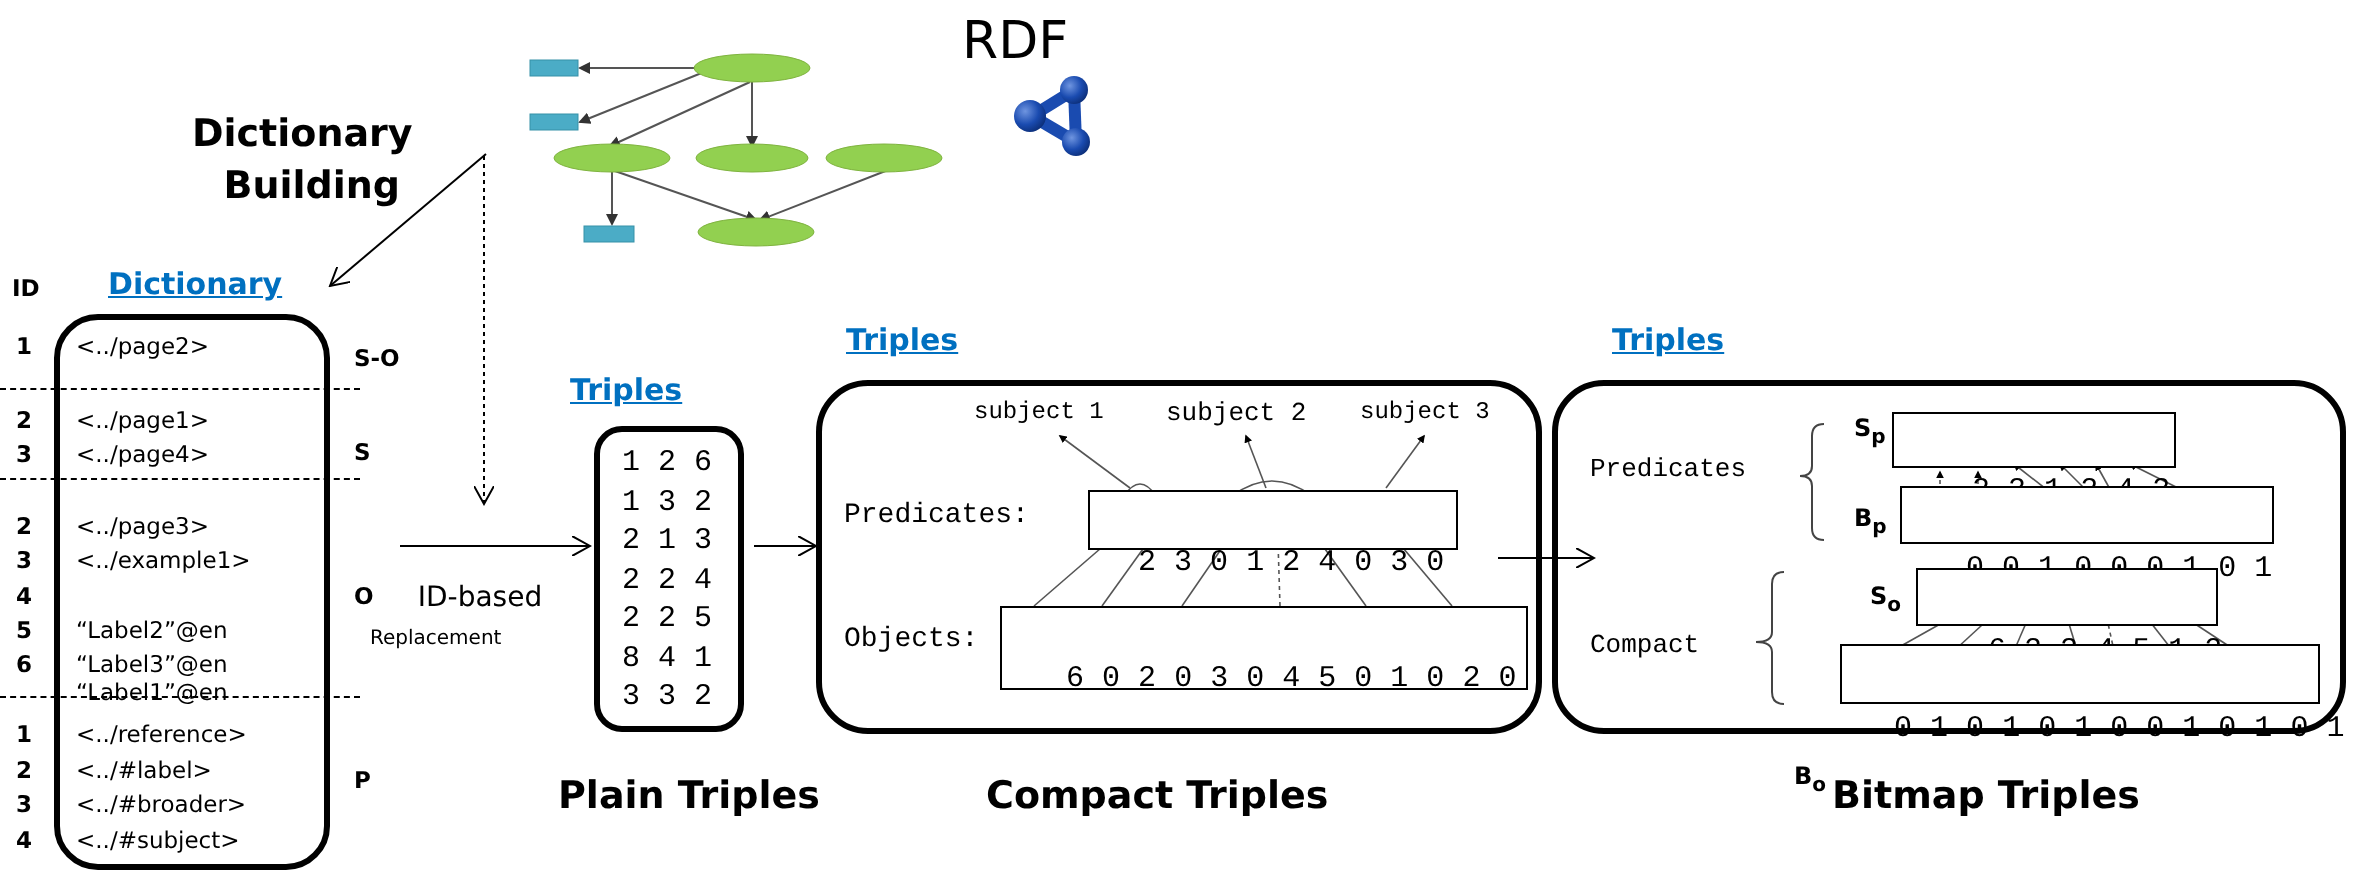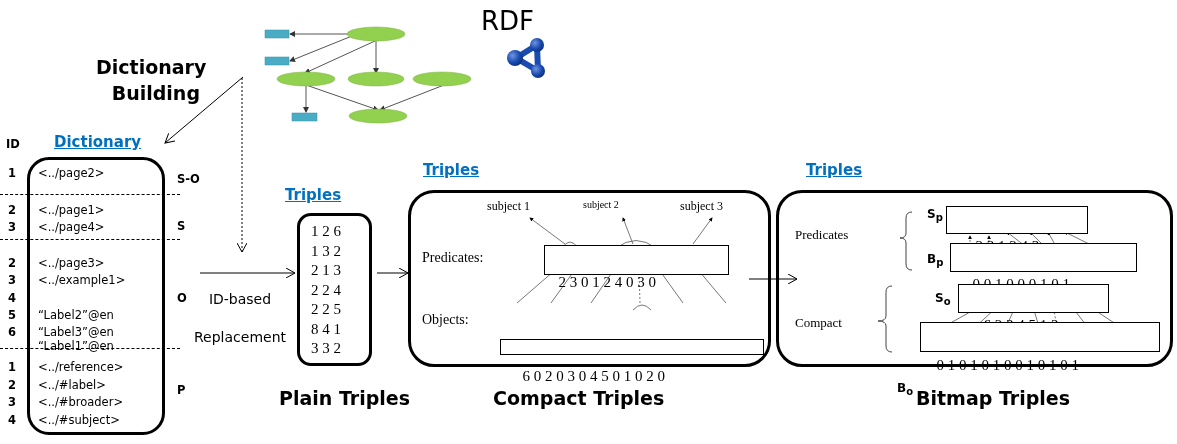--- a/index.html
+++ b/index.html
@@ -6,7 +6,7 @@
   body { width:1177px; height:444px; position:relative; overflow:hidden; font-family:"DejaVu Sans", sans-serif; color:#000; }
   .abs { position:absolute; }
   .sans { font-family:"DejaVu Sans", "Liberation Sans", sans-serif; }
-  .mono { font-family:Liberation Serif, serif; }
+  .mono { font-family:Liberation Mono, monospace; }
   .heading-big { font-size:19px; font-weight:bold; white-space:nowrap; }
   .link-title { color:#0070c0; text-decoration:underline; font-weight:bold; font-size:15px; white-space:nowrap; }
   .rounded { border:3px solid #000; border-radius:22px; box-sizing:border-box; }

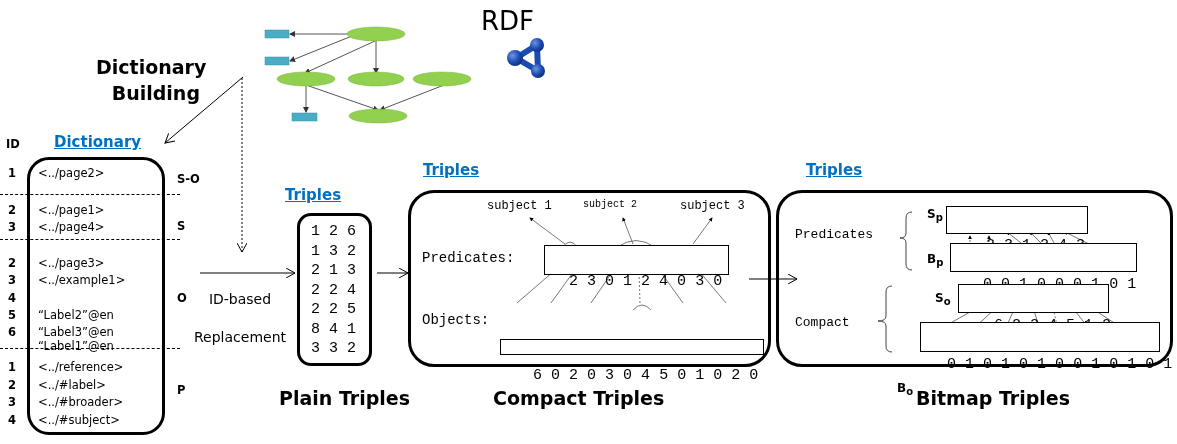--- a/index.html
+++ b/index.html
@@ -193,7 +193,7 @@
 <div class="abs rounded" style="left:408px; top:190px; width:363px; height:177px; border-radius:26px;"></div>
 
 <div class="abs mono mono-label" style="left:487px; top:199px; font-size:12px;">subject 1</div>
-<div class="abs mono mono-label" style="left:583px; top:199px; font-size:10px;">subject 2</div>
+<div class="abs mono mono-label" style="left:583px; top:199px; font-size:13px;">subject 2</div>
 <div class="abs mono mono-label" style="left:680px; top:199px; font-size:12px;">subject 3</div>
 
 <div class="abs mono mono-label" style="left:422px; top:250px;">Predicates:</div>

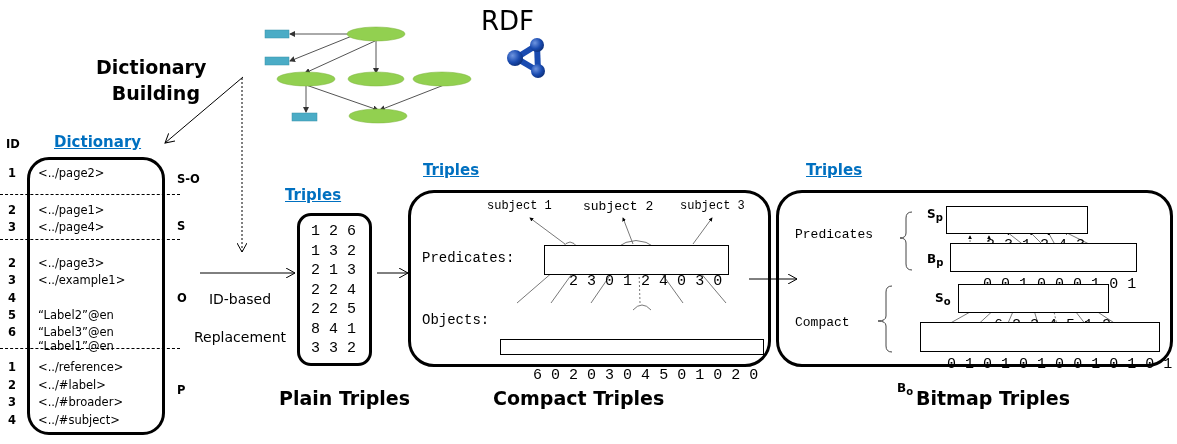--- a/index.html
+++ b/index.html
@@ -174,7 +174,7 @@
 <div class="abs sans sec-label" style="left:177px; top:383px;">P</div>
 
 <div class="abs sans" style="left:190px; top:291px; width:100px; text-align:center; font-size:14px; white-space:nowrap;">ID-based</div>
-<div class="abs sans" style="left:185px; top:314px; width:110px; text-align:center; font-size:14px; white-space:nowrap;margin-top:15px;">Replacement</div>
+<div class="abs sans" style="left:185px; top:314px; width:110px; font-size:10px; white-space:nowrap;">Replacement</div>
 
 <div class="abs sans link-title" style="left:285px; top:186px;">Triples</div>
 <div class="abs rounded" style="left:297px; top:213px; width:75px; height:153px; border-radius:14px;"></div>

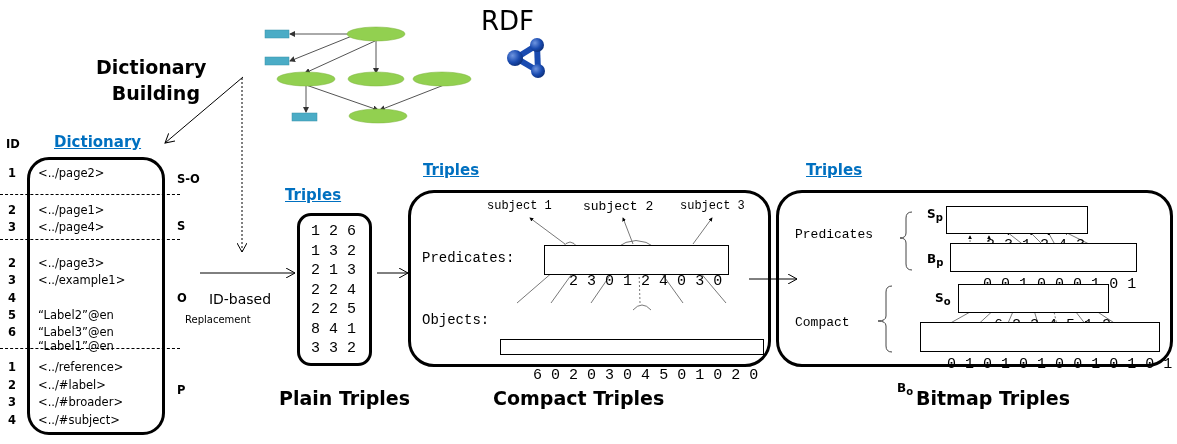--- a/index.html
+++ b/index.html
@@ -202,7 +202,7 @@
 </div>
 
 <div class="abs mono mono-label" style="left:422px; top:312px;">Objects:</div>
-<div class="abs seq-box mono" style="left:500px; top:303px; width:264px; height:16px; padding-left:14px;margin-top:36px;">
+<div class="abs seq-box mono" style="left:500px; top:303px; width:264px; height:42px; padding-left:14px;">
   <span id="compact-obj"><span>6 </span><span>0 </span><span>2 </span><span>0 </span><span>3 </span><span>0 </span><span>4 </span><span>5 </span><span>0 </span><span>1 </span><span>0 </span><span>2 </span><span>0</span></span>
 </div>
 <div class="abs sans heading-big" style="left:493px; top:387px;">Compact Triples</div>

